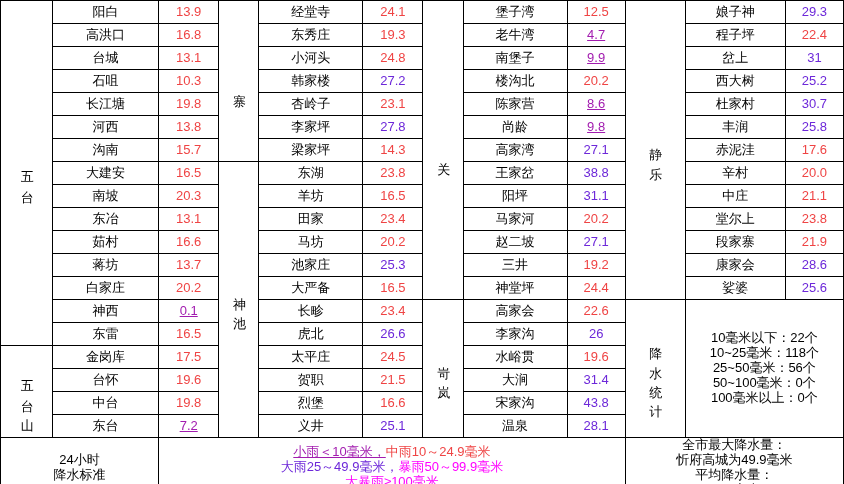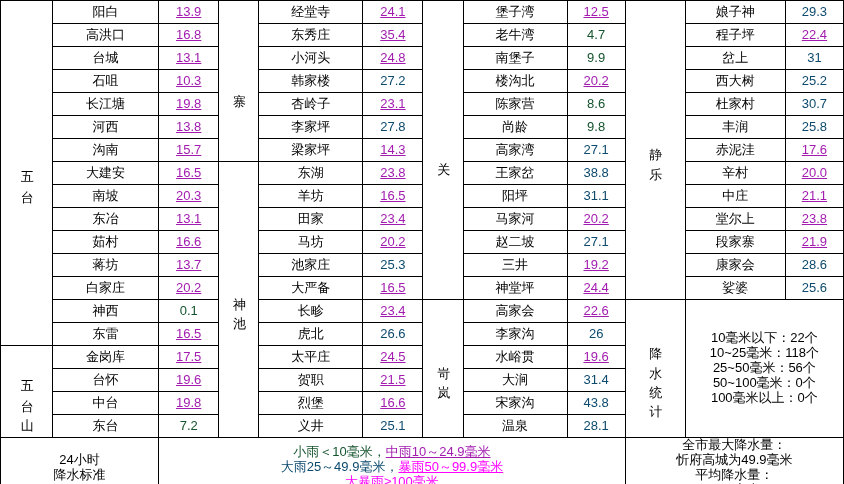--- a/index.html
+++ b/index.html
@@ -56,7 +56,7 @@
   }
   
   .c-light  { color: #14532d; }      
-  .c-mid    { color: #a21caf; text-decoration: underline; }      
+  .c-mid    { color: #ef4444; }      
   .c-heavy  { color: #0c4a6e; }      
   .c-storm  { color: #ff00ff; text-decoration: underline; }
 

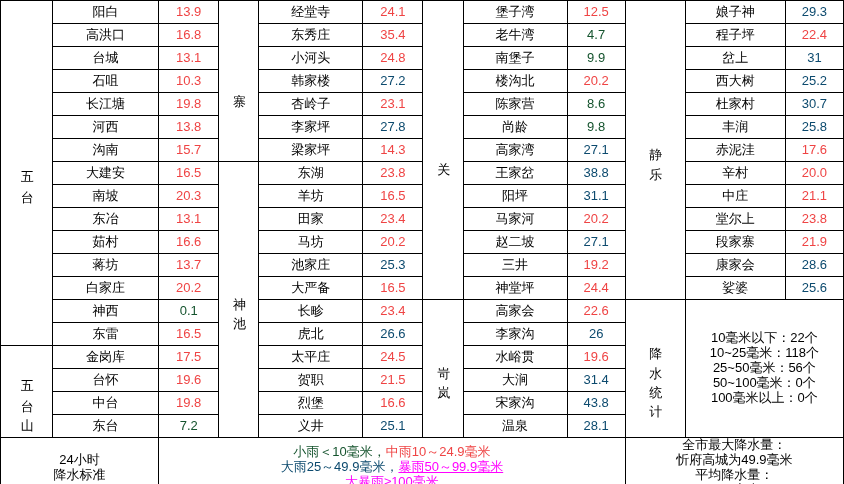--- a/index.html
+++ b/index.html
@@ -57,7 +57,7 @@
   
   .c-light  { color: #14532d; }      
   .c-mid    { color: #ef4444; }      
-  .c-heavy  { color: #0c4a6e; }      
+  .c-heavy  { color: #6d28d9; }      
   .c-storm  { color: #ff00ff; text-decoration: underline; }
 
   td.legend {

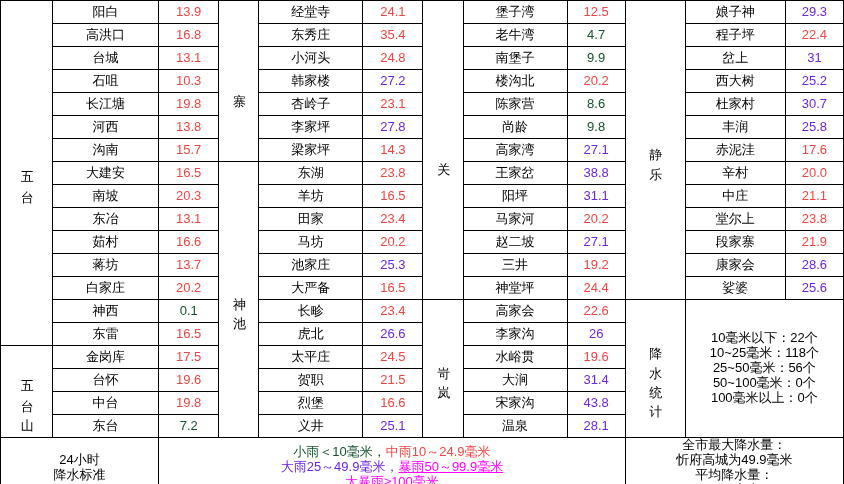--- a/index.html
+++ b/index.html
@@ -121,7 +121,7 @@
           <td class="name">高洪口</td>
           <td class="val c-mid">16.8</td>
           <td class="name">东秀庄</td>
-          <td class="val c-mid">35.4</td>
+          <td class="val c-mid">19.3</td>
           <td class="name">老牛湾</td>
           <td class="val c-light">4.7</td>
           <td class="name">程子坪</td>

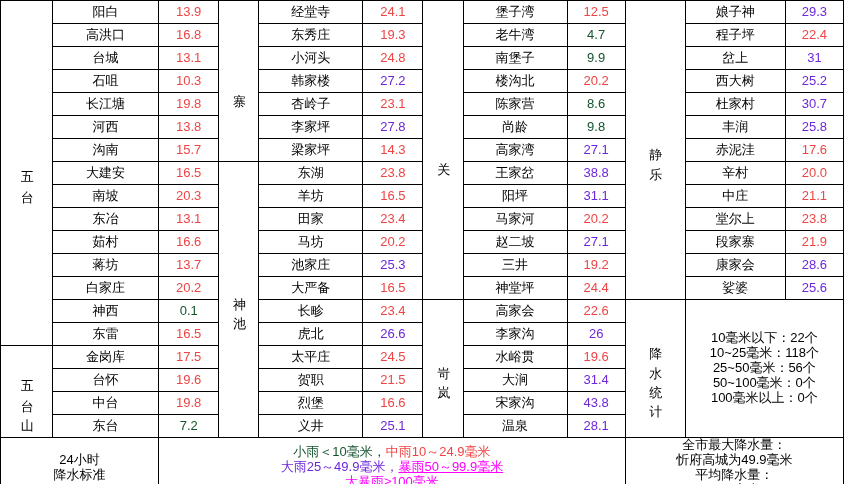--- a/index.html
+++ b/index.html
@@ -55,7 +55,7 @@
     line-height: 1.1;
   }
   
-  .c-light  { color: #14532d; }      
+  .c-light  { color: #a21caf; text-decoration: underline; }      
   .c-mid    { color: #ef4444; }      
   .c-heavy  { color: #6d28d9; }      
   .c-storm  { color: #ff00ff; text-decoration: underline; }

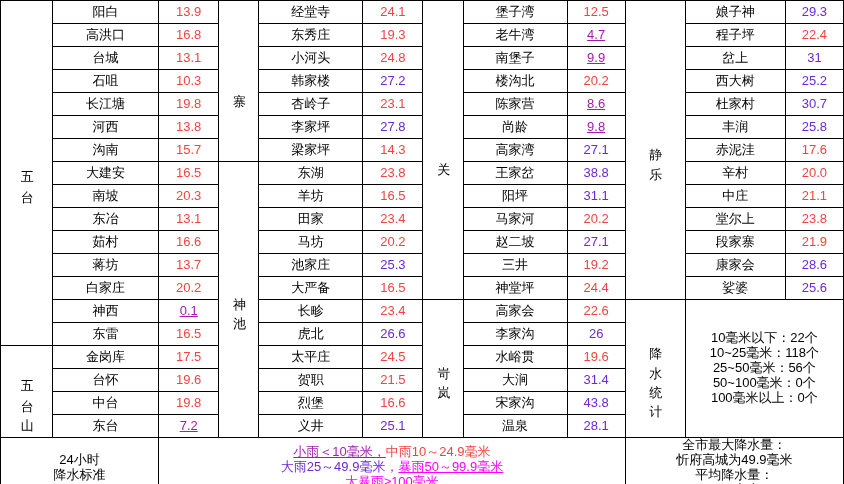--- a/index.html
+++ b/index.html
@@ -58,7 +58,7 @@
   .c-light  { color: #a21caf; text-decoration: underline; }      
   .c-mid    { color: #ef4444; }      
   .c-heavy  { color: #6d28d9; }      
-  .c-storm  { color: #ff00ff; text-decoration: underline; }
+  .c-storm  { color: #ff00ff; }
 
   td.legend {
     font-size: 14px;

